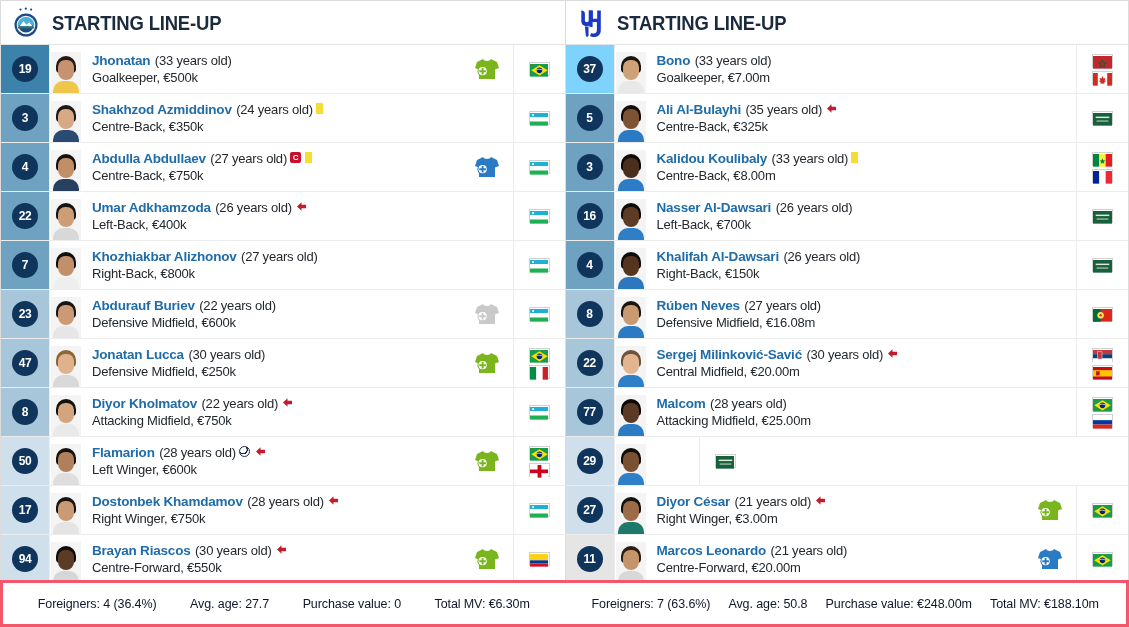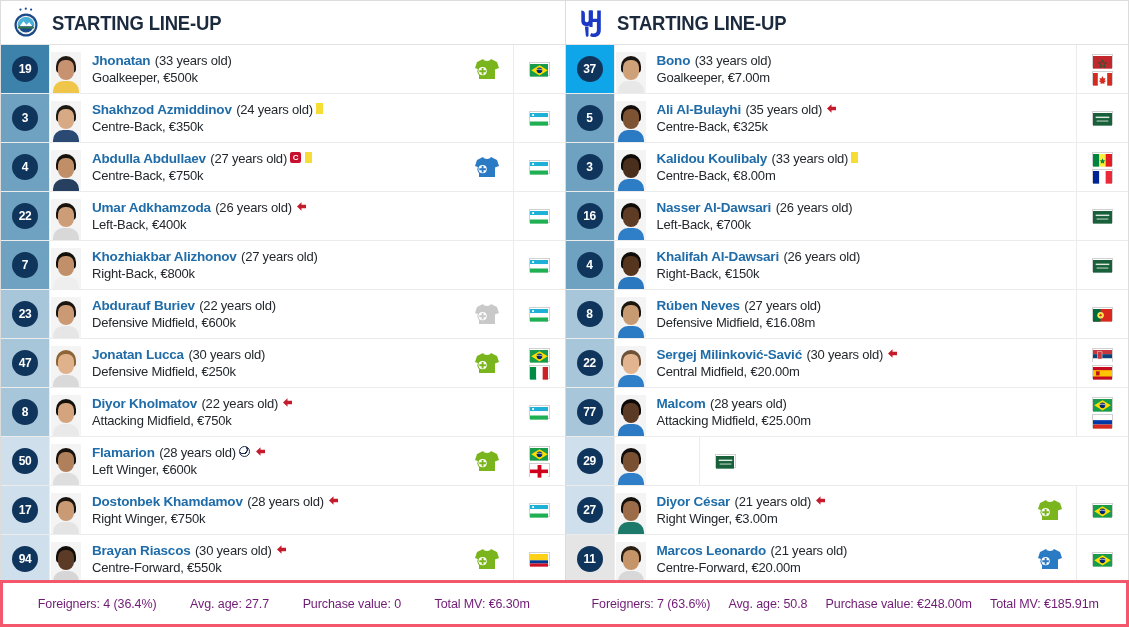--- a/index.html
+++ b/index.html
@@ -562,7 +562,7 @@
       </div>
       <div class="rows">
           <div class="row">
-            <div class="c-num" style="background:#0ea5e9">
+            <div class="c-num" style="background:#7dd3fc">
               <span class="numcircle">37</span>
             </div>
             <span class="c-face">

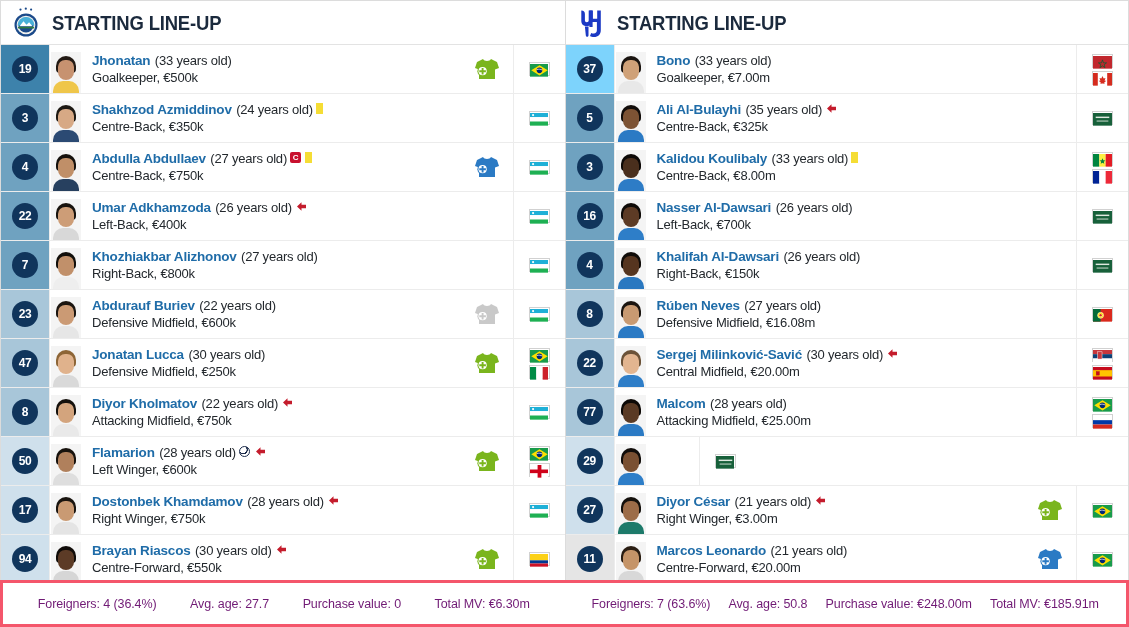--- a/index.html
+++ b/index.html
@@ -158,7 +158,7 @@
   .sumbox.left { border-right-width: 0; }
   .sumbox.right { border-left-width: 0; }
   .sumitem {
-    font-size: 12.5px; color: #701a75;
+    font-size: 12.5px; color: #0f172a;
     font-family: "Liberation Sans", sans-serif;
     white-space: nowrap;
     letter-spacing: -0.1px;

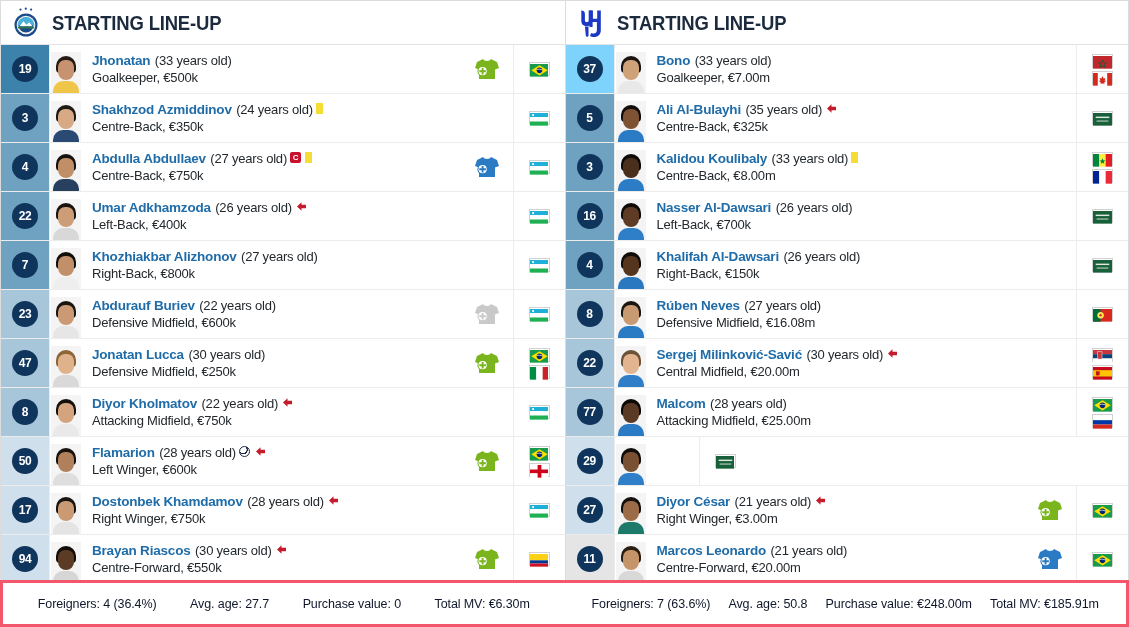--- a/index.html
+++ b/index.html
@@ -897,7 +897,7 @@
       <span class="sumitem">Foreigners: 7 (63.6%)</span>
       <span class="sumitem">Avg. age: 50.8</span>
       <span class="sumitem">Purchase value: €248.00m</span>
-      <span class="sumitem">Total MV: €185.91m</span>
+      <span class="sumitem">Total MV: €188.10m</span>
     </div>
   </div>
 </div>

